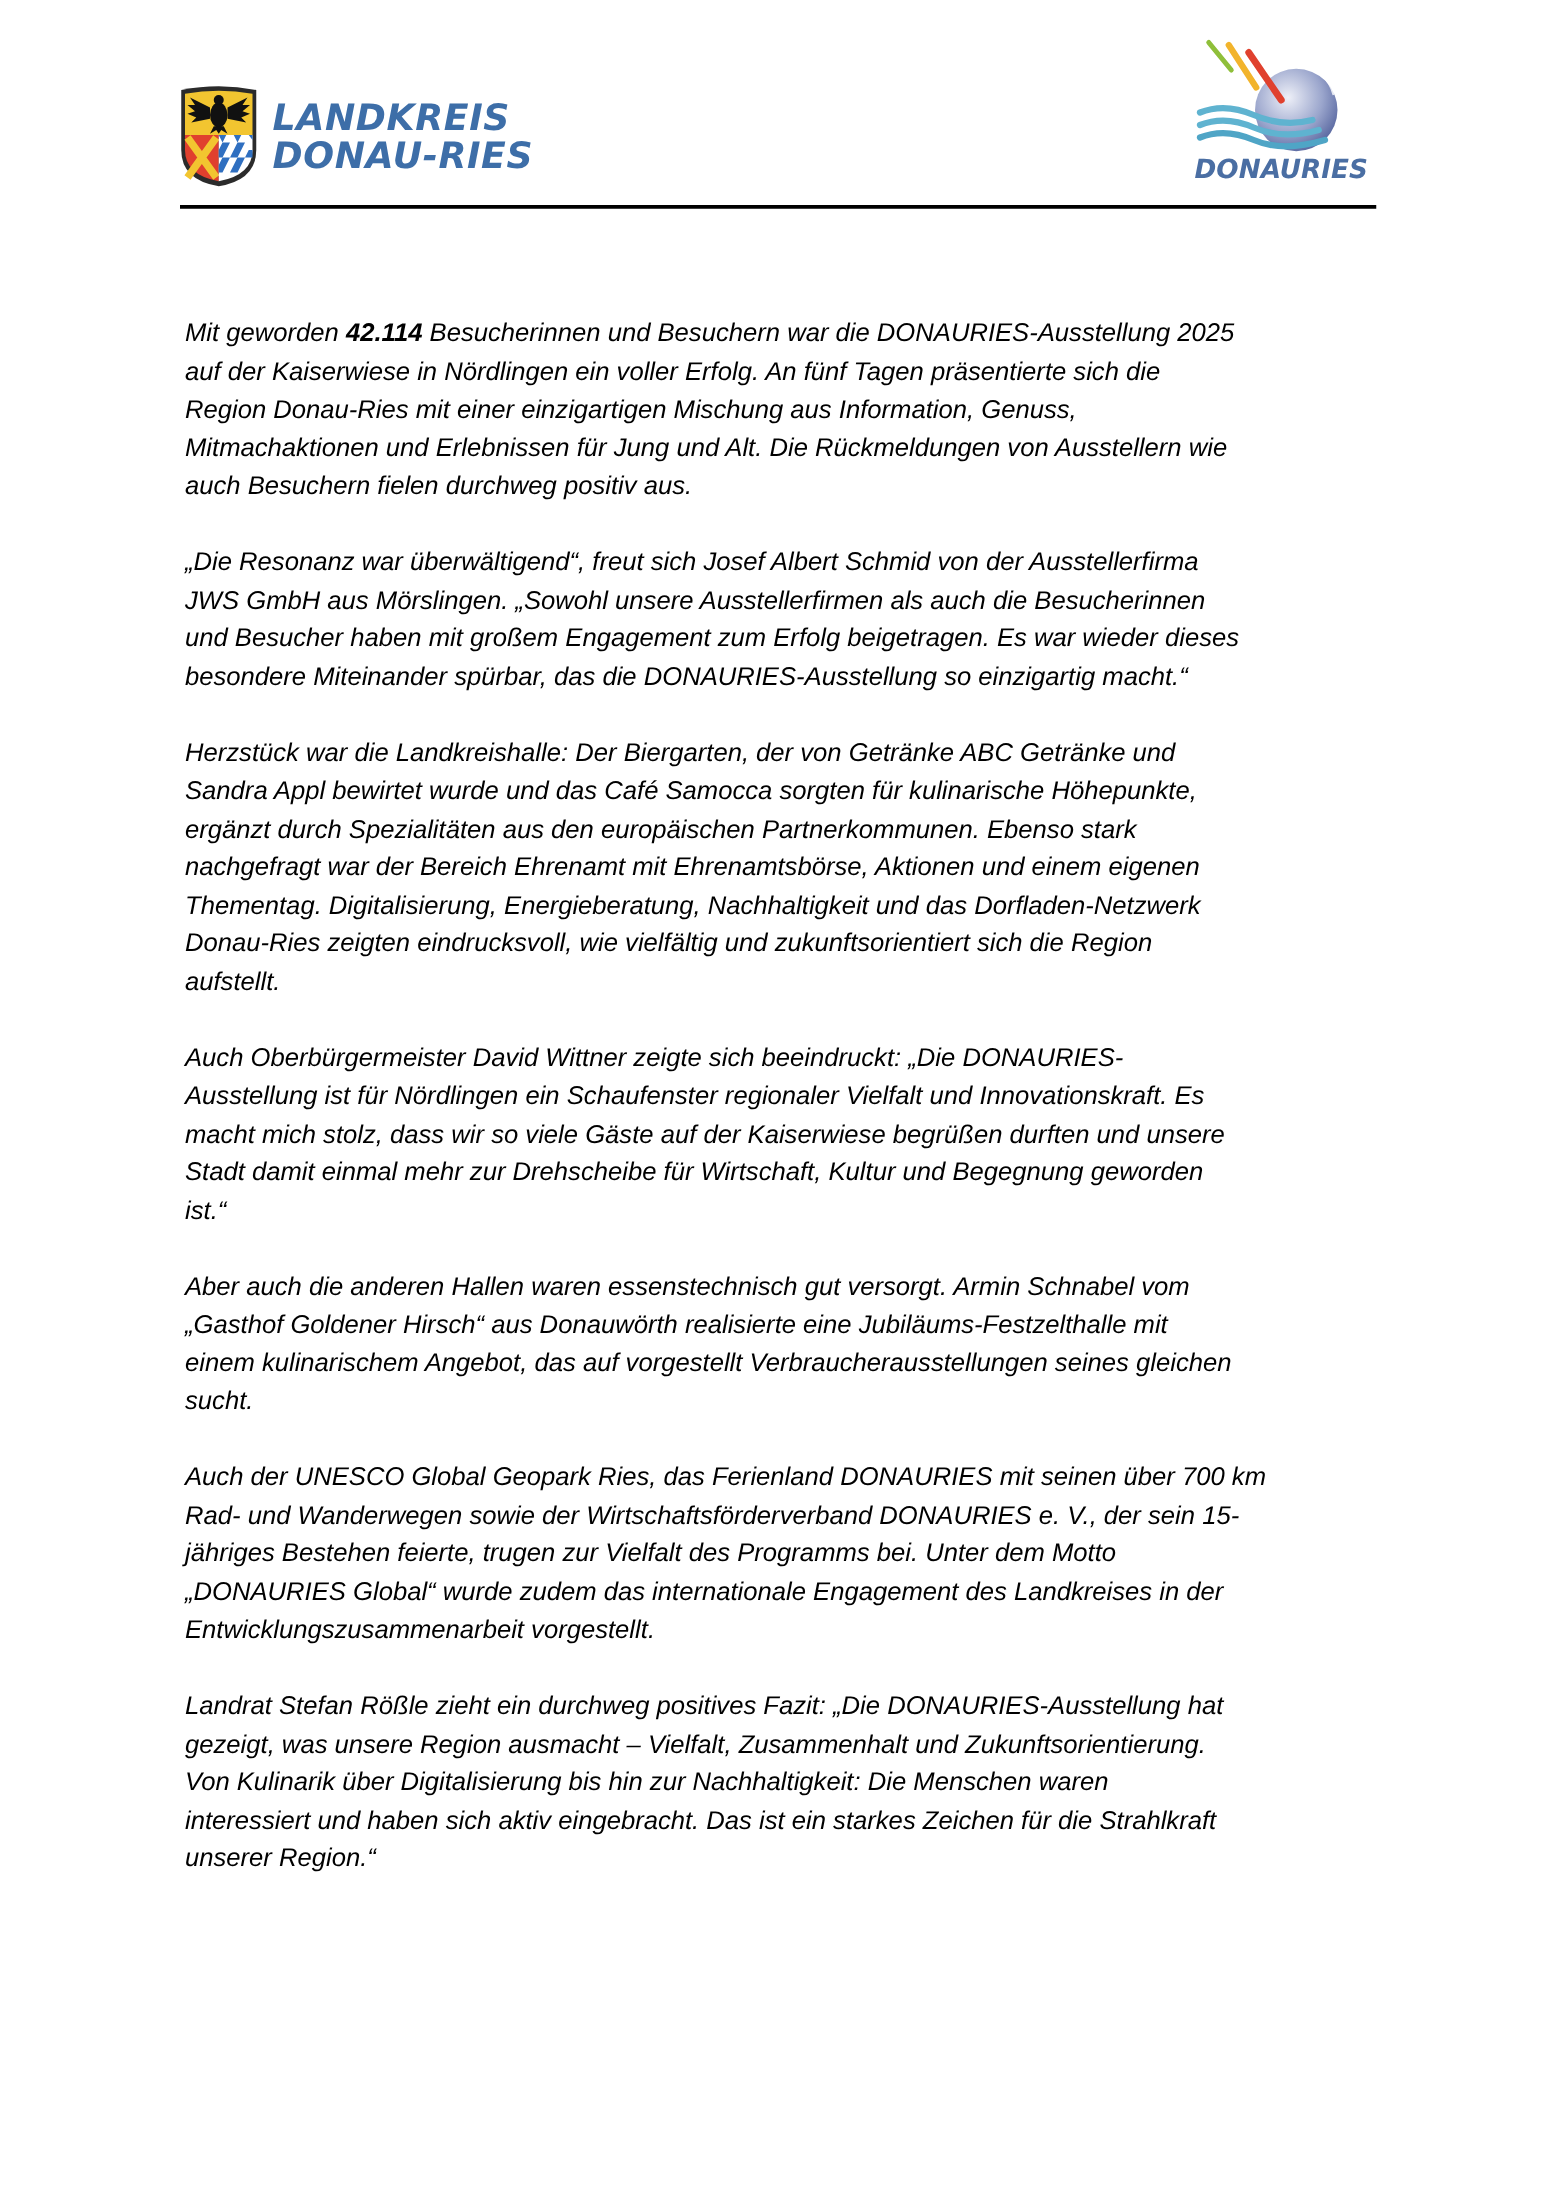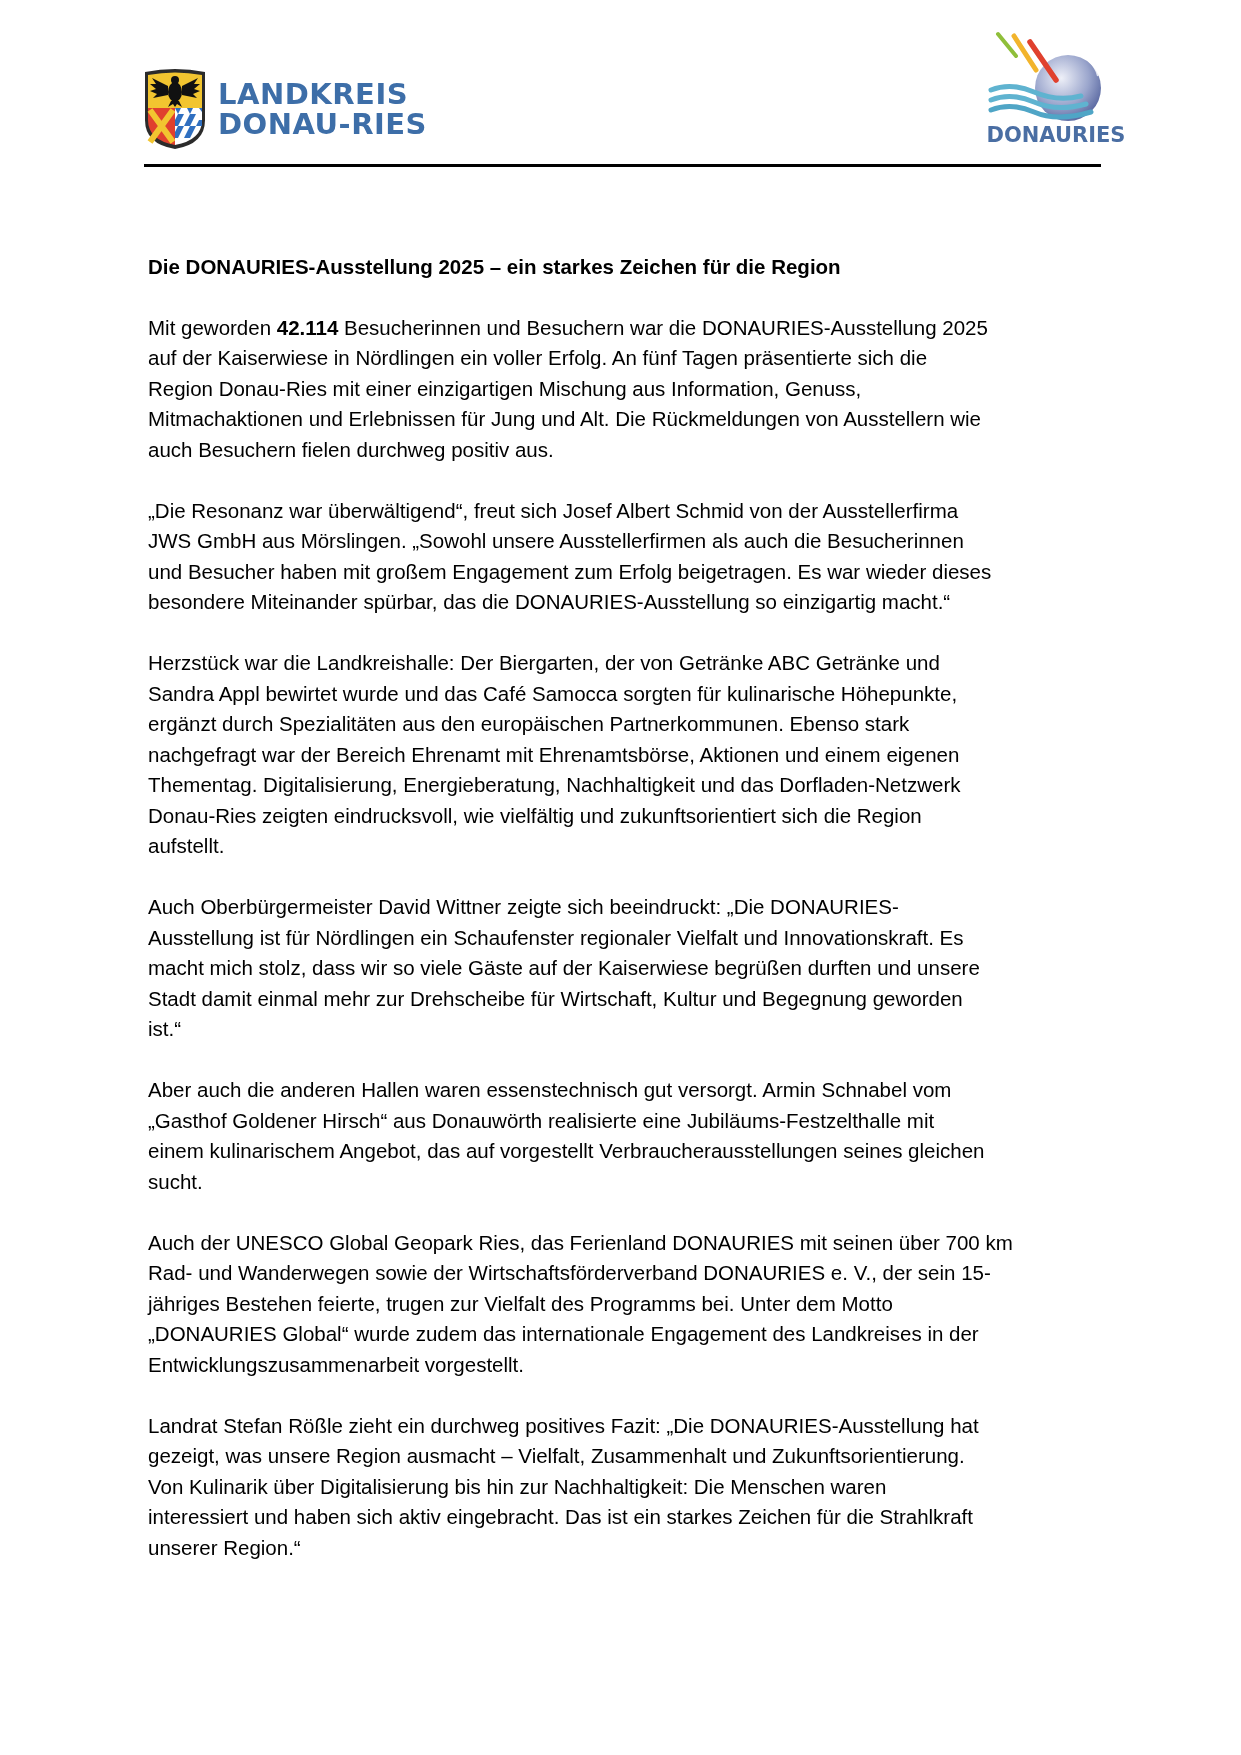--- a/index.html
+++ b/index.html
@@ -4,7 +4,7 @@
 <style>
   html, body { margin: 0; padding: 0; background: #ffffff; }
   body { width: 1241px; height: 1755px; position: relative; overflow: hidden; font-family: "Liberation Sans", sans-serif; color: #000; }
-  .page { position: absolute; left: 0; top: 0; width: 1145px; height: 1755px; }
+  .page { position: absolute; left: 0; top: 0; width: 1145px; height: 1755px; font-style: italic; }
 
   .logo-left { position: absolute; left: 142px; top: 64px; width: 280px; height: 90px; display: flex; align-items: center; }
   .crest { width: 66px; height: 82px; position: relative; }

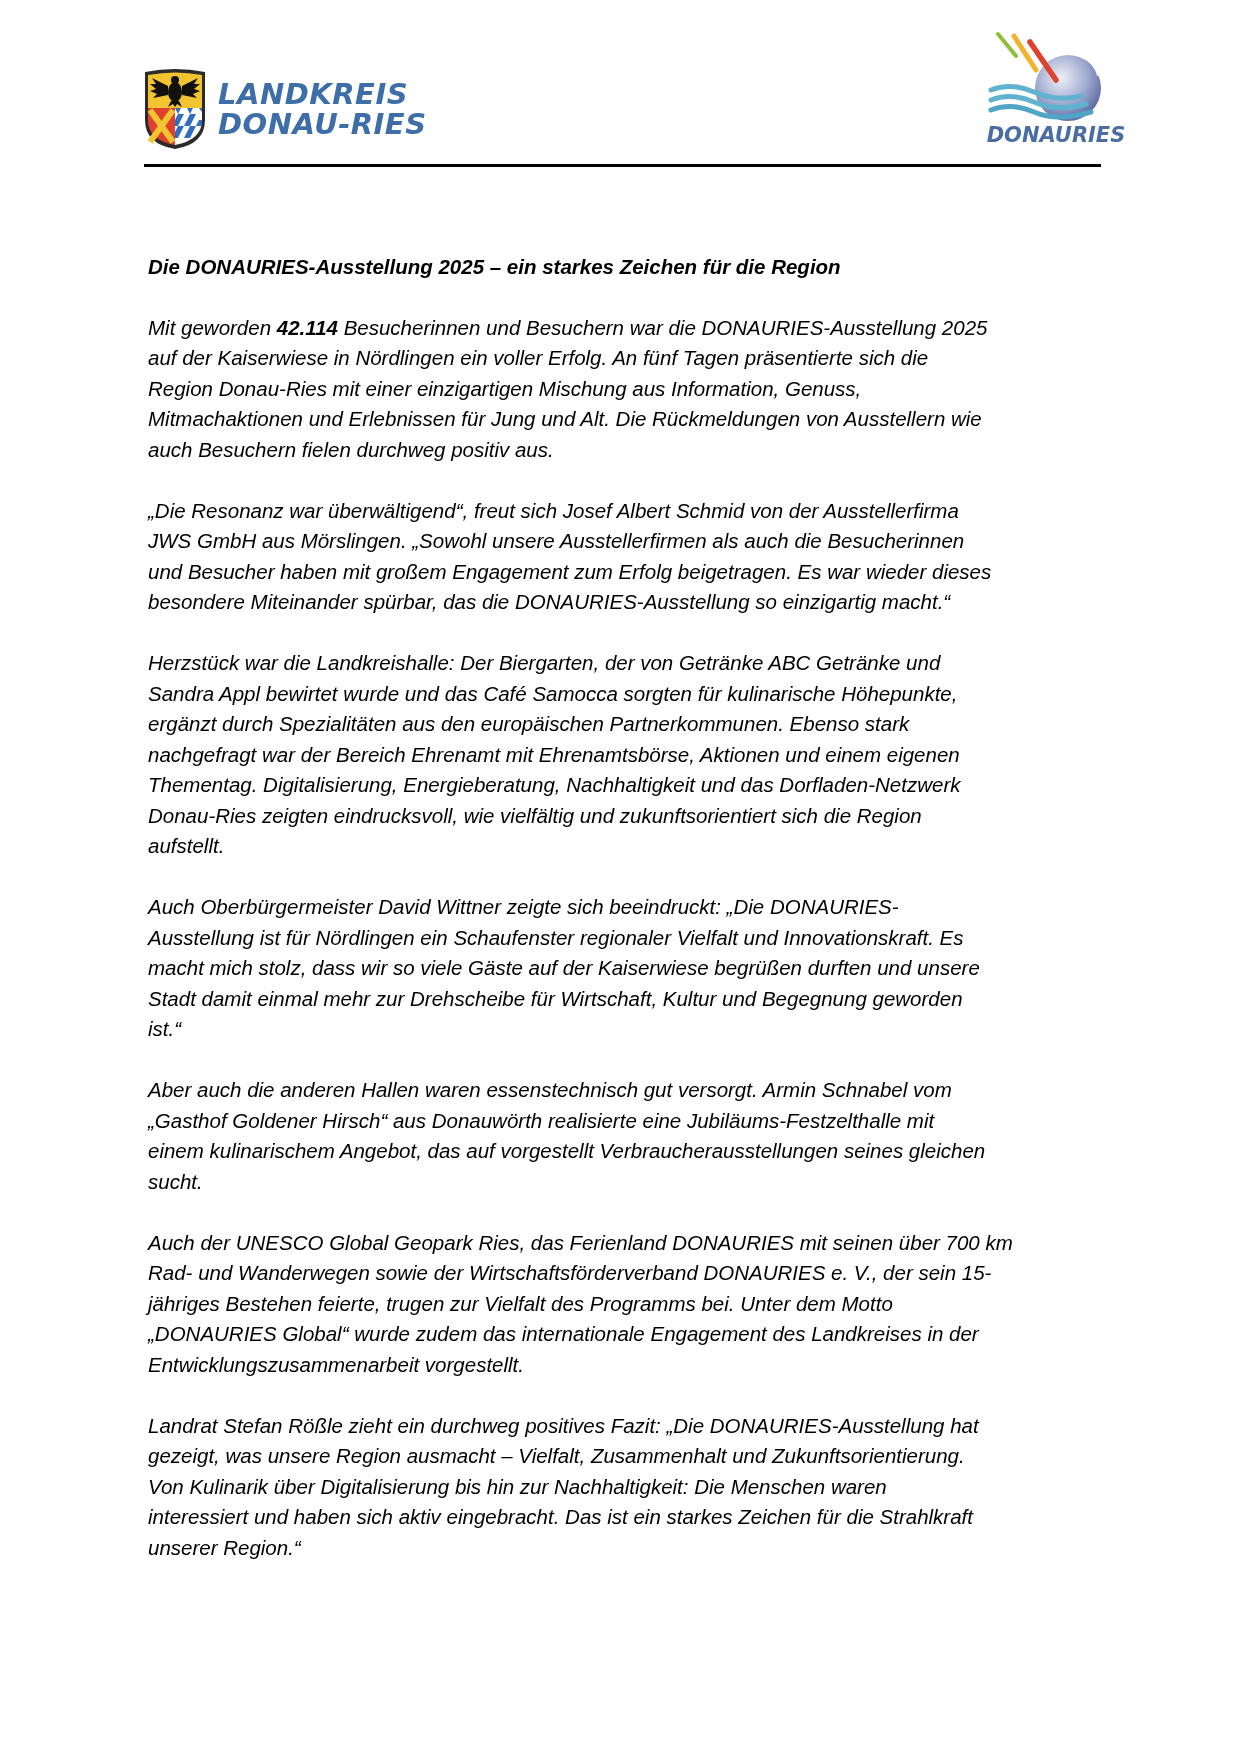--- a/index.html
+++ b/index.html
@@ -11,7 +11,7 @@
   .logo-left-text { margin-left: 10px; color: #3d6ea8; font-weight: bold; font-size: 29px; line-height: 30px; letter-spacing: 0.5px; font-family: "DejaVu Sans", sans-serif; }
   .logo-left-text div { white-space: nowrap; }
 
-  .logo-right { position: absolute; left: 986px; top: 28px; width: 140px; height: 120px; }
+  .logo-right { position: absolute; left: 955px; top: 28px; width: 140px; height: 120px; }
   .logo-right-word { position: absolute; left: 0; top: 95px; width: 140px; text-align: center; color: #4a6ea3; font-weight: bold; font-size: 21px; font-family: "DejaVu Sans", sans-serif; letter-spacing: 0px; }
 
   .rule { position: absolute; left: 144px; top: 164px; width: 957px; height: 3px; background: #000; }

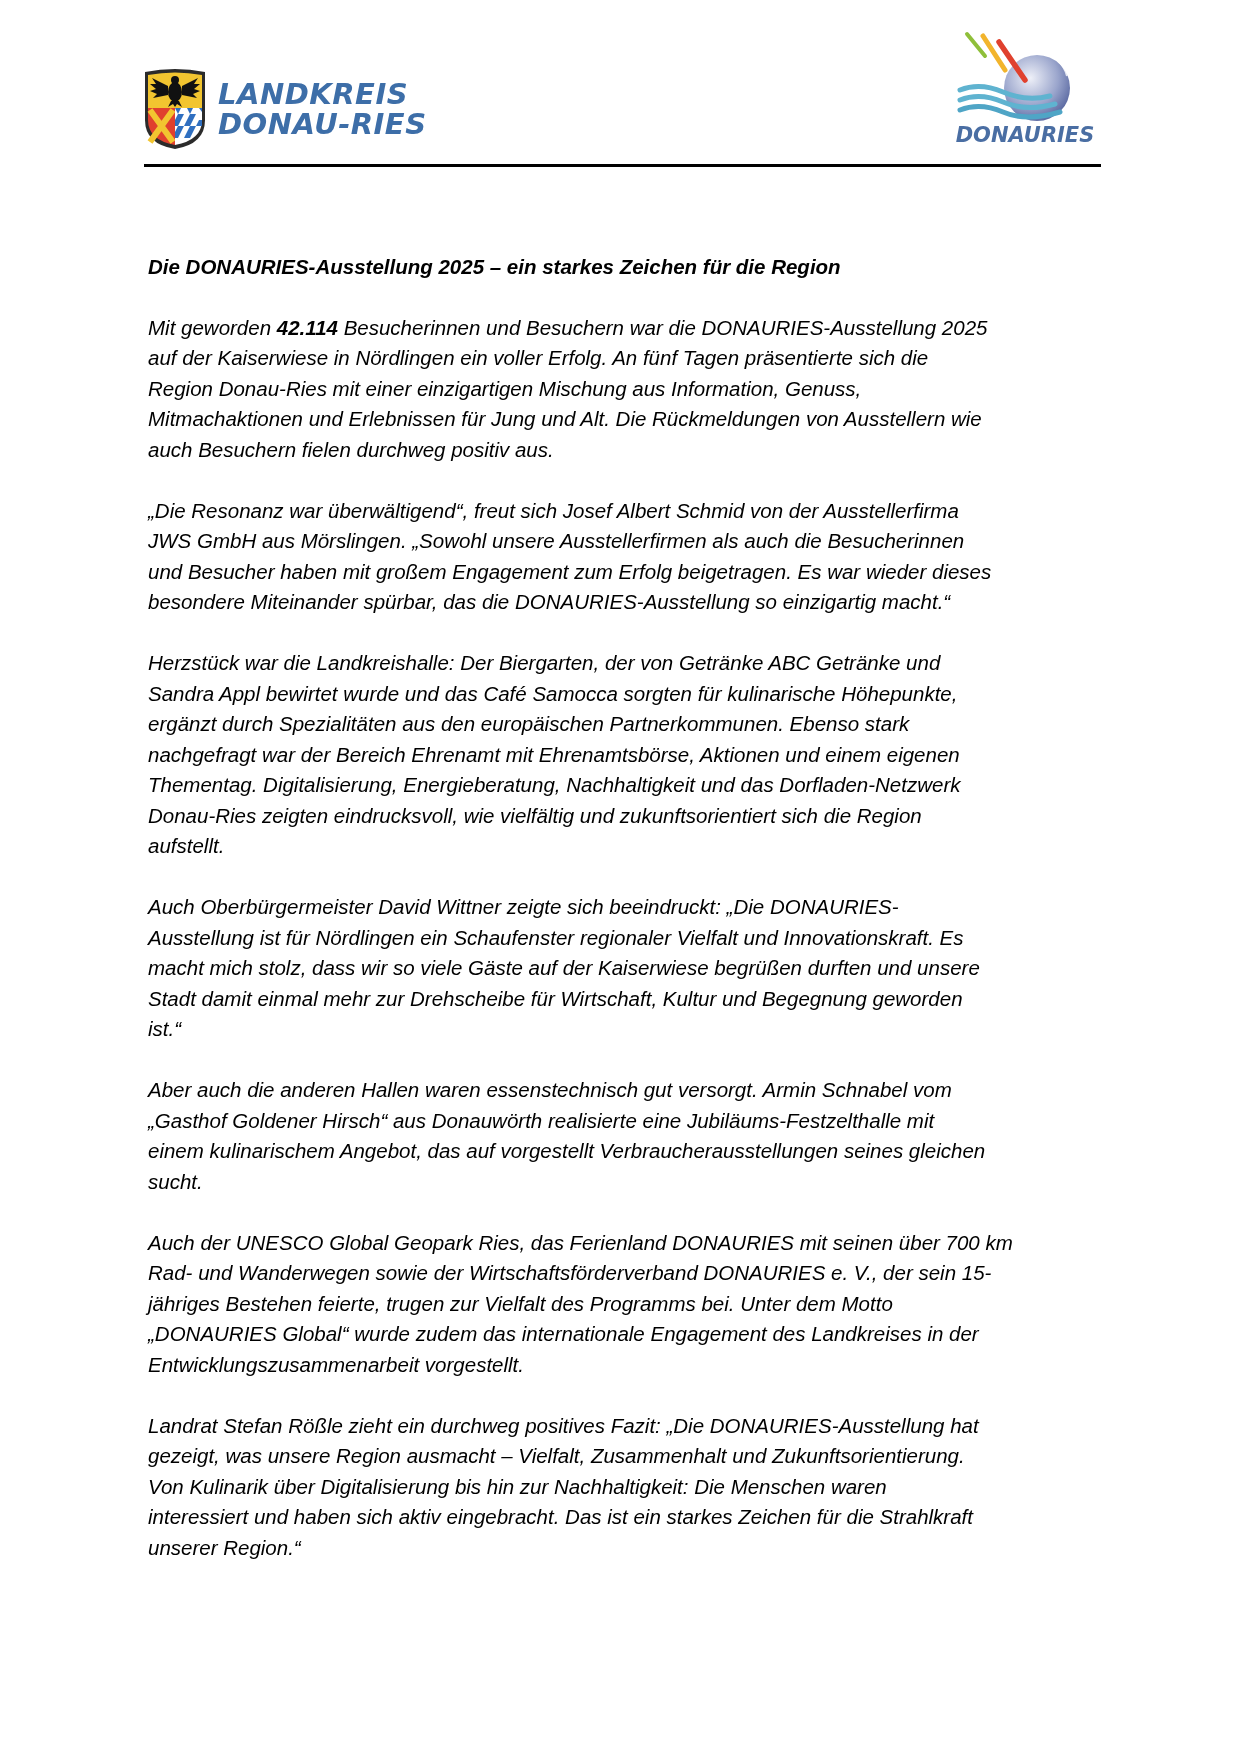--- a/index.html
+++ b/index.html
@@ -87,7 +87,6 @@
   <div class="rule"></div>
 
   <div class="content">
-    <p class="headline">Die DONAURIES-Ausstellung 2025 – ein starkes Zeichen für die Region</p>
 
     <p class="para"><span>Mit geworden </span><b>42.114</b><span> Besucherinnen und Besuchern war die DONAURIES-Ausstellung 2025
 auf der Kaiserwiese in Nördlingen ein voller Erfolg. An fünf Tagen präsentierte sich die

